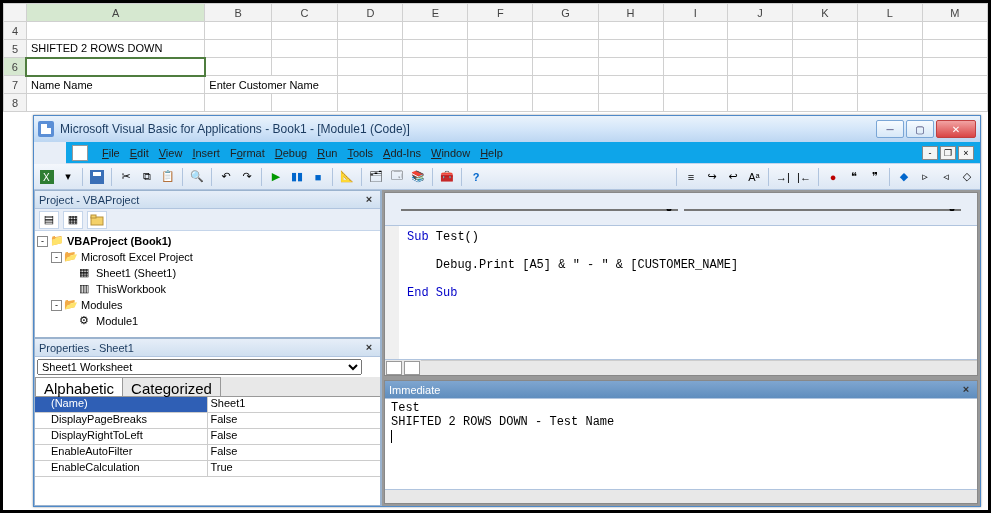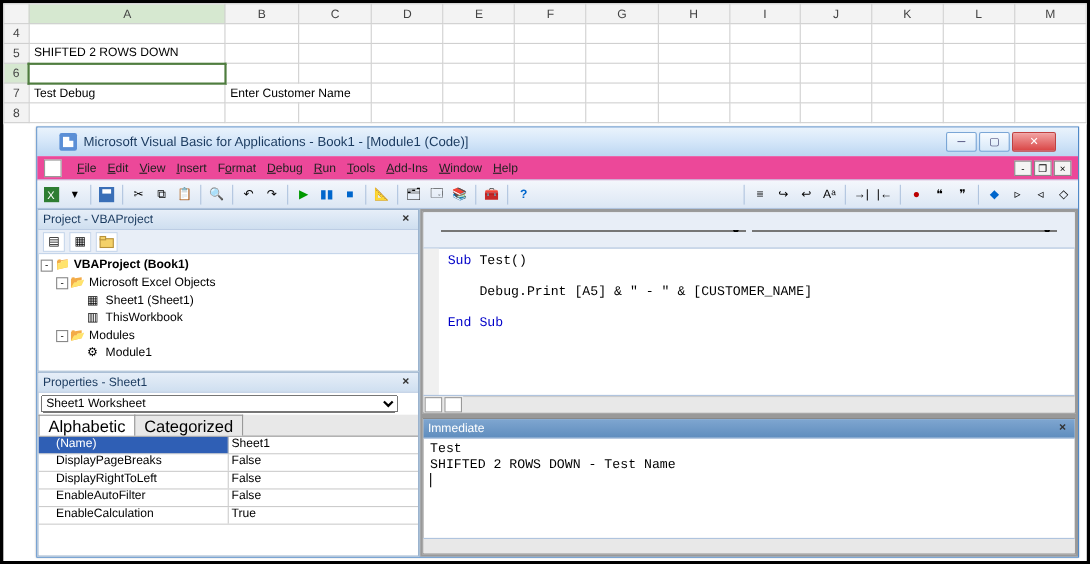--- a/index.html
+++ b/index.html
@@ -150,7 +150,7 @@
         </tr>
   <tr>
           <th class="rowhdr">7</th>
-          <td>Test Debug</td>
+          <td>Name Name</td>
           <td colspan="2">Enter Customer Name</td>
           <td></td>
           <td></td>

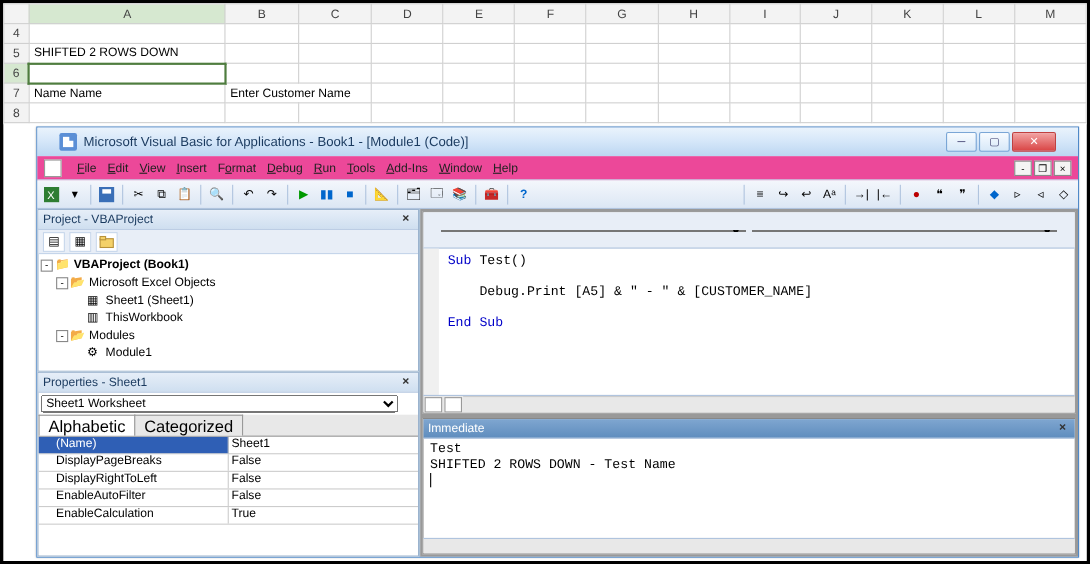--- a/index.html
+++ b/index.html
@@ -18,7 +18,7 @@
 
 
 .vbe { position:absolute; top:112px; left:30px; width:948px; height:392px; border:1px solid #4f89c8; background:#e8eef7; box-shadow:0 0 2px rgba(0,0,0,.4); }
-.titlebar { height:26px; background:linear-gradient(#eaf3fc,#d4e6f9,#bcd6f2); display:flex; align-items:center; padding:0 20px; }
+.titlebar { height:26px; background:linear-gradient(#eaf3fc,#d4e6f9,#bcd6f2); display:flex; align-items:center; padding:0 4px; }
 .titlebar .appicon { width:16px; height:16px; margin-right:6px; background:#5b8fd6; border-radius:2px; position:relative; }
 .titlebar .appicon::after { content:""; position:absolute; inset:3px; background:#fff; clip-path:polygon(0 0,60% 0,60% 40%,100% 40%,100% 100%,0 100%); }
 .titlebar .title { flex:1; color:#1a3a5f; font-size:12px; }

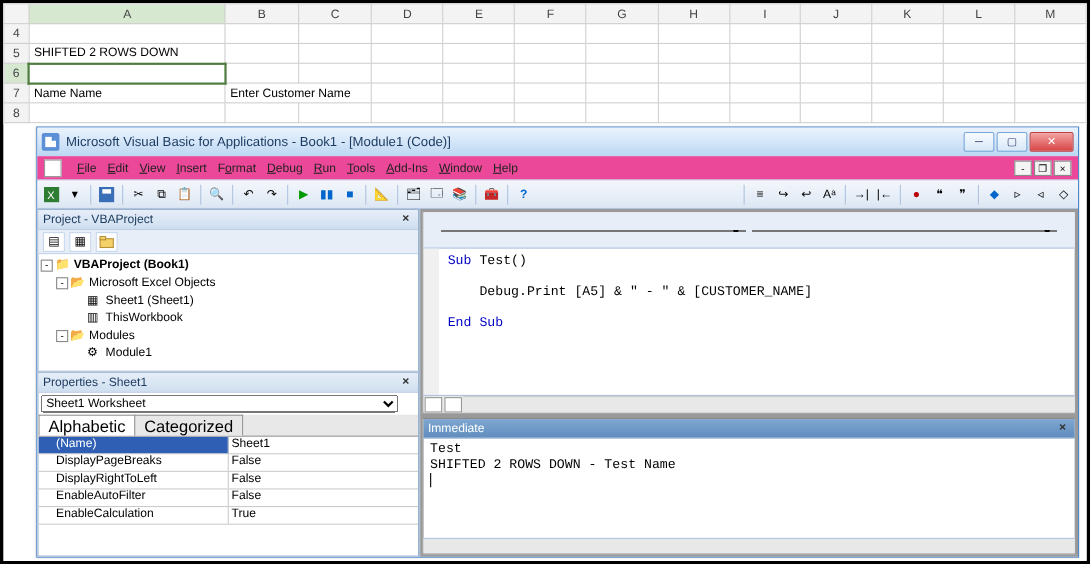--- a/index.html
+++ b/index.html
@@ -25,7 +25,7 @@
 .titlebar .winbtns { display:flex; gap:2px; }
 .titlebar .winbtn { width:28px; height:18px; border:1px solid #7aa6d6; background:linear-gradient(#f7fbff,#d7e8f8); border-radius:2px; display:flex; align-items:center; justify-content:center; font-size:10px; color:#336; cursor:pointer; }
 .titlebar .winbtn.close { background:linear-gradient(#f2a3a3,#d94545); color:#fff; border-color:#c04040; width:40px; }
-.menubar { height:22px; background:#ec4899; display:flex; align-items:center; padding:0 6px; gap:10px; border-bottom:1px solid #c5d5ea; }
+.menubar { height:22px; background:#0ea5e9; display:flex; align-items:center; padding:0 6px; gap:10px; border-bottom:1px solid #c5d5ea;margin-left:32px; }
 .menubar .mdiicon { width:16px; height:16px; background:#fff; border:1px solid #999; margin-right:4px; }
 .menubar span { color:#222; cursor:pointer; }
 .menubar span u { text-decoration:underline; }

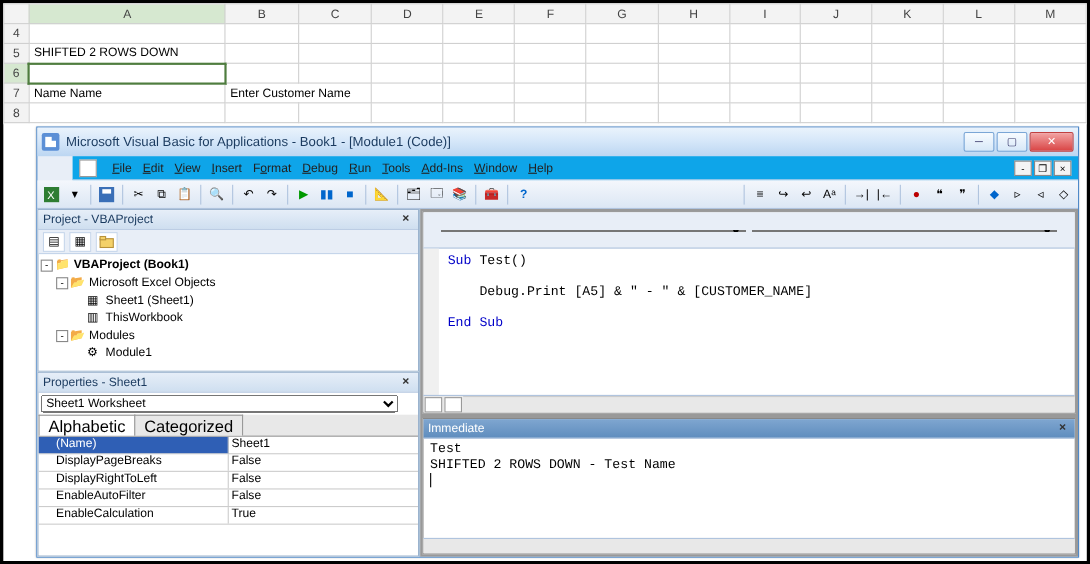--- a/index.html
+++ b/index.html
@@ -296,7 +296,7 @@
           <div class="node ind1">
               <span class="exp">-</span>
               <span class="ico">📂</span>
-              <span>Microsoft Excel Objects</span>
+              <span>Microsoft Excel Project</span>
             </div>
           <div class="node ind3">
               <span class="ico">▦</span>

